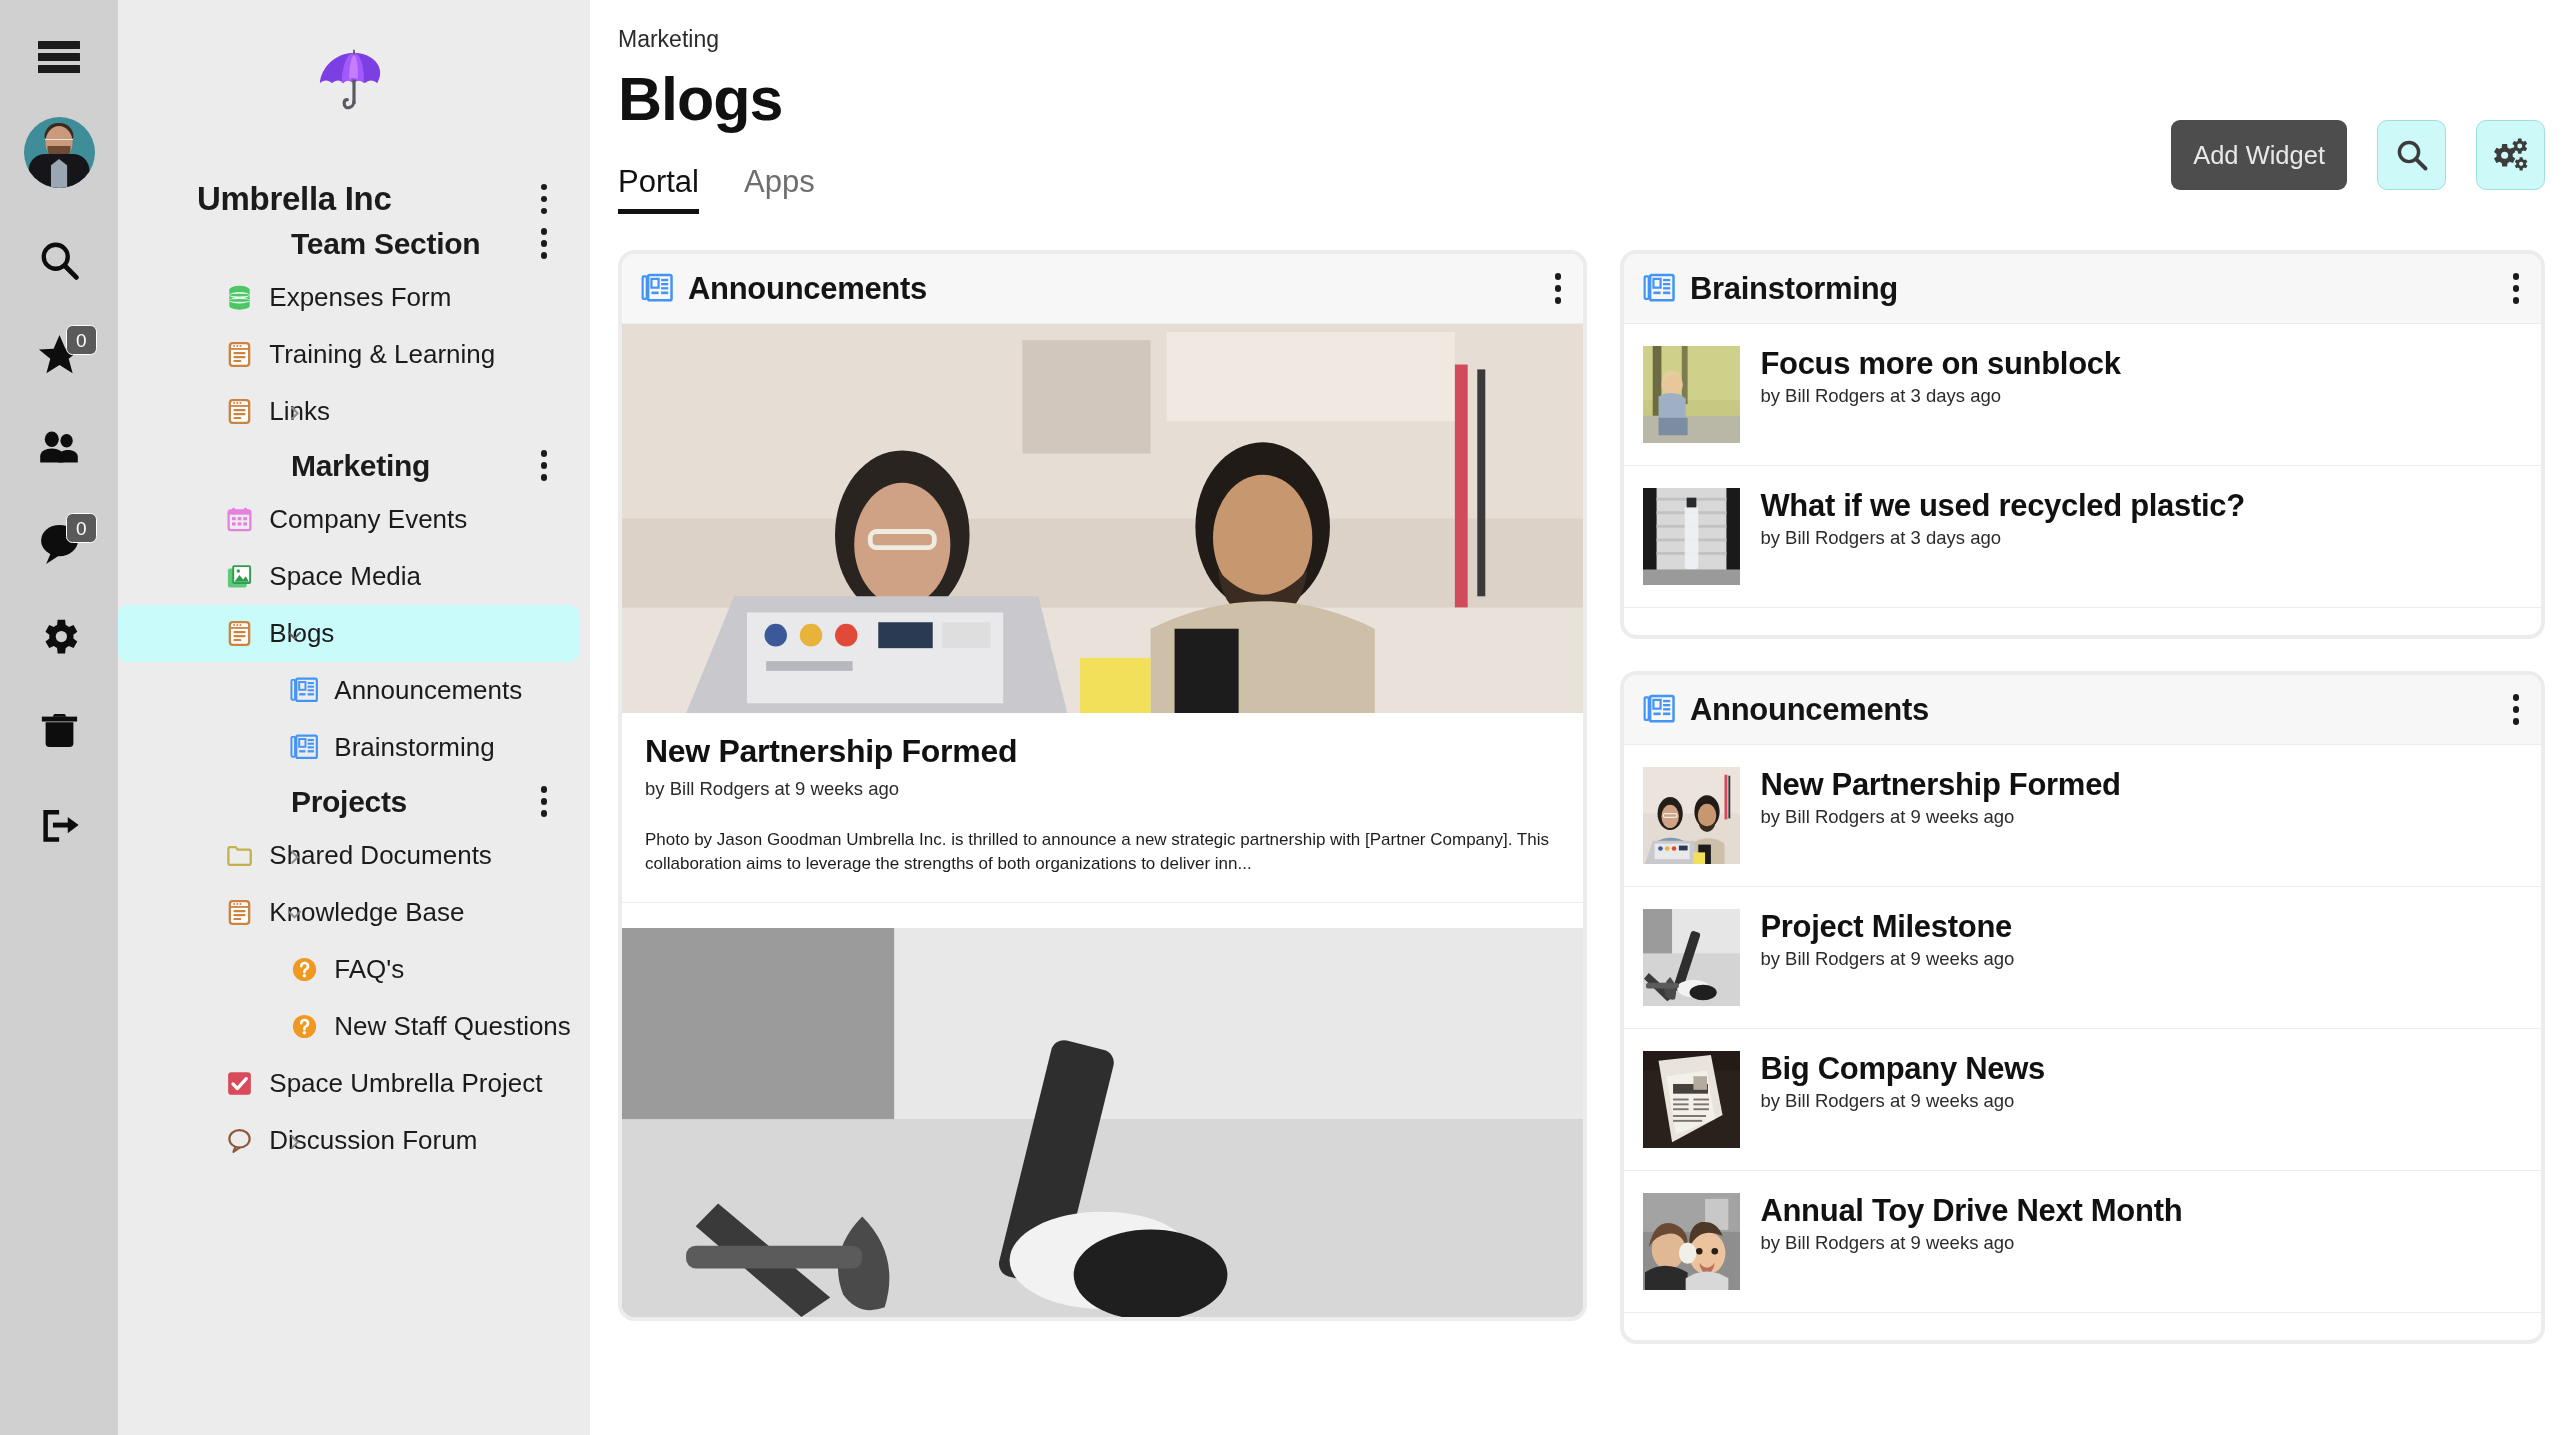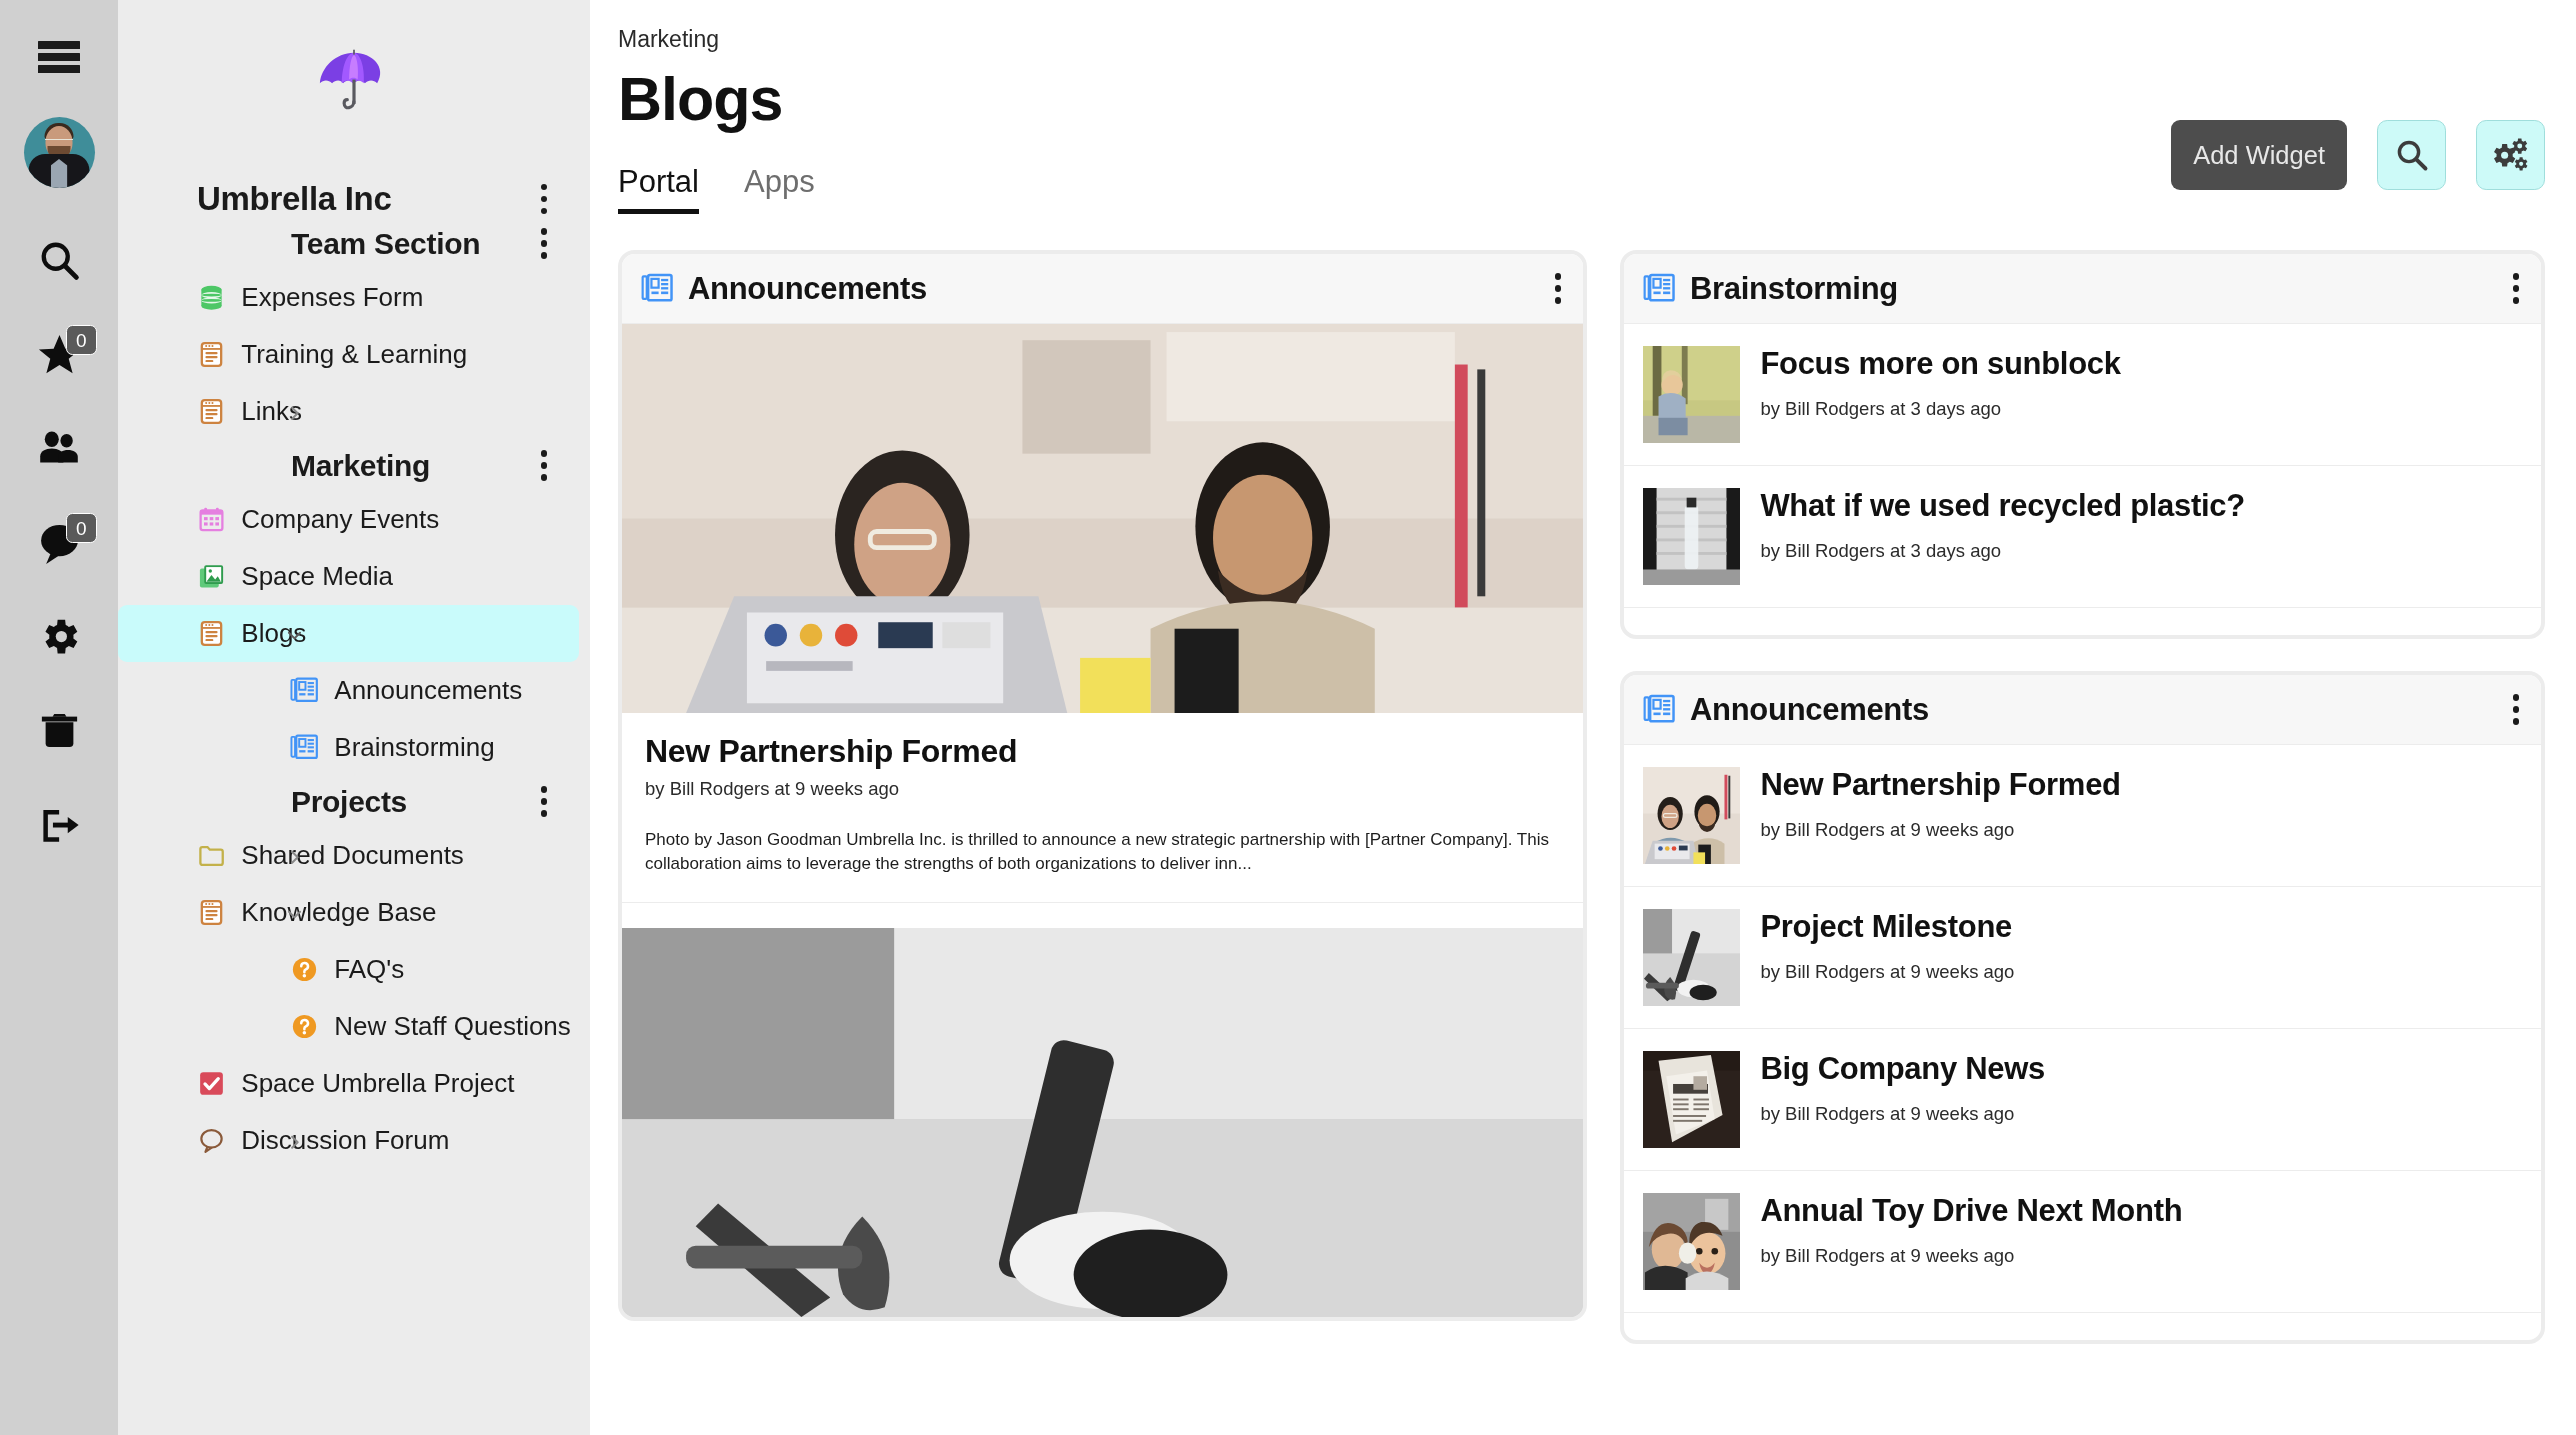--- a/index.html
+++ b/index.html
@@ -74,7 +74,7 @@
   .nav-item {
     display: flex; align-items: center;
     height: 57px;
-    padding-left: 79px;
+    padding-left: 107px;
     position: relative;
     border-radius: 9px;
     margin-right: 11.5px;

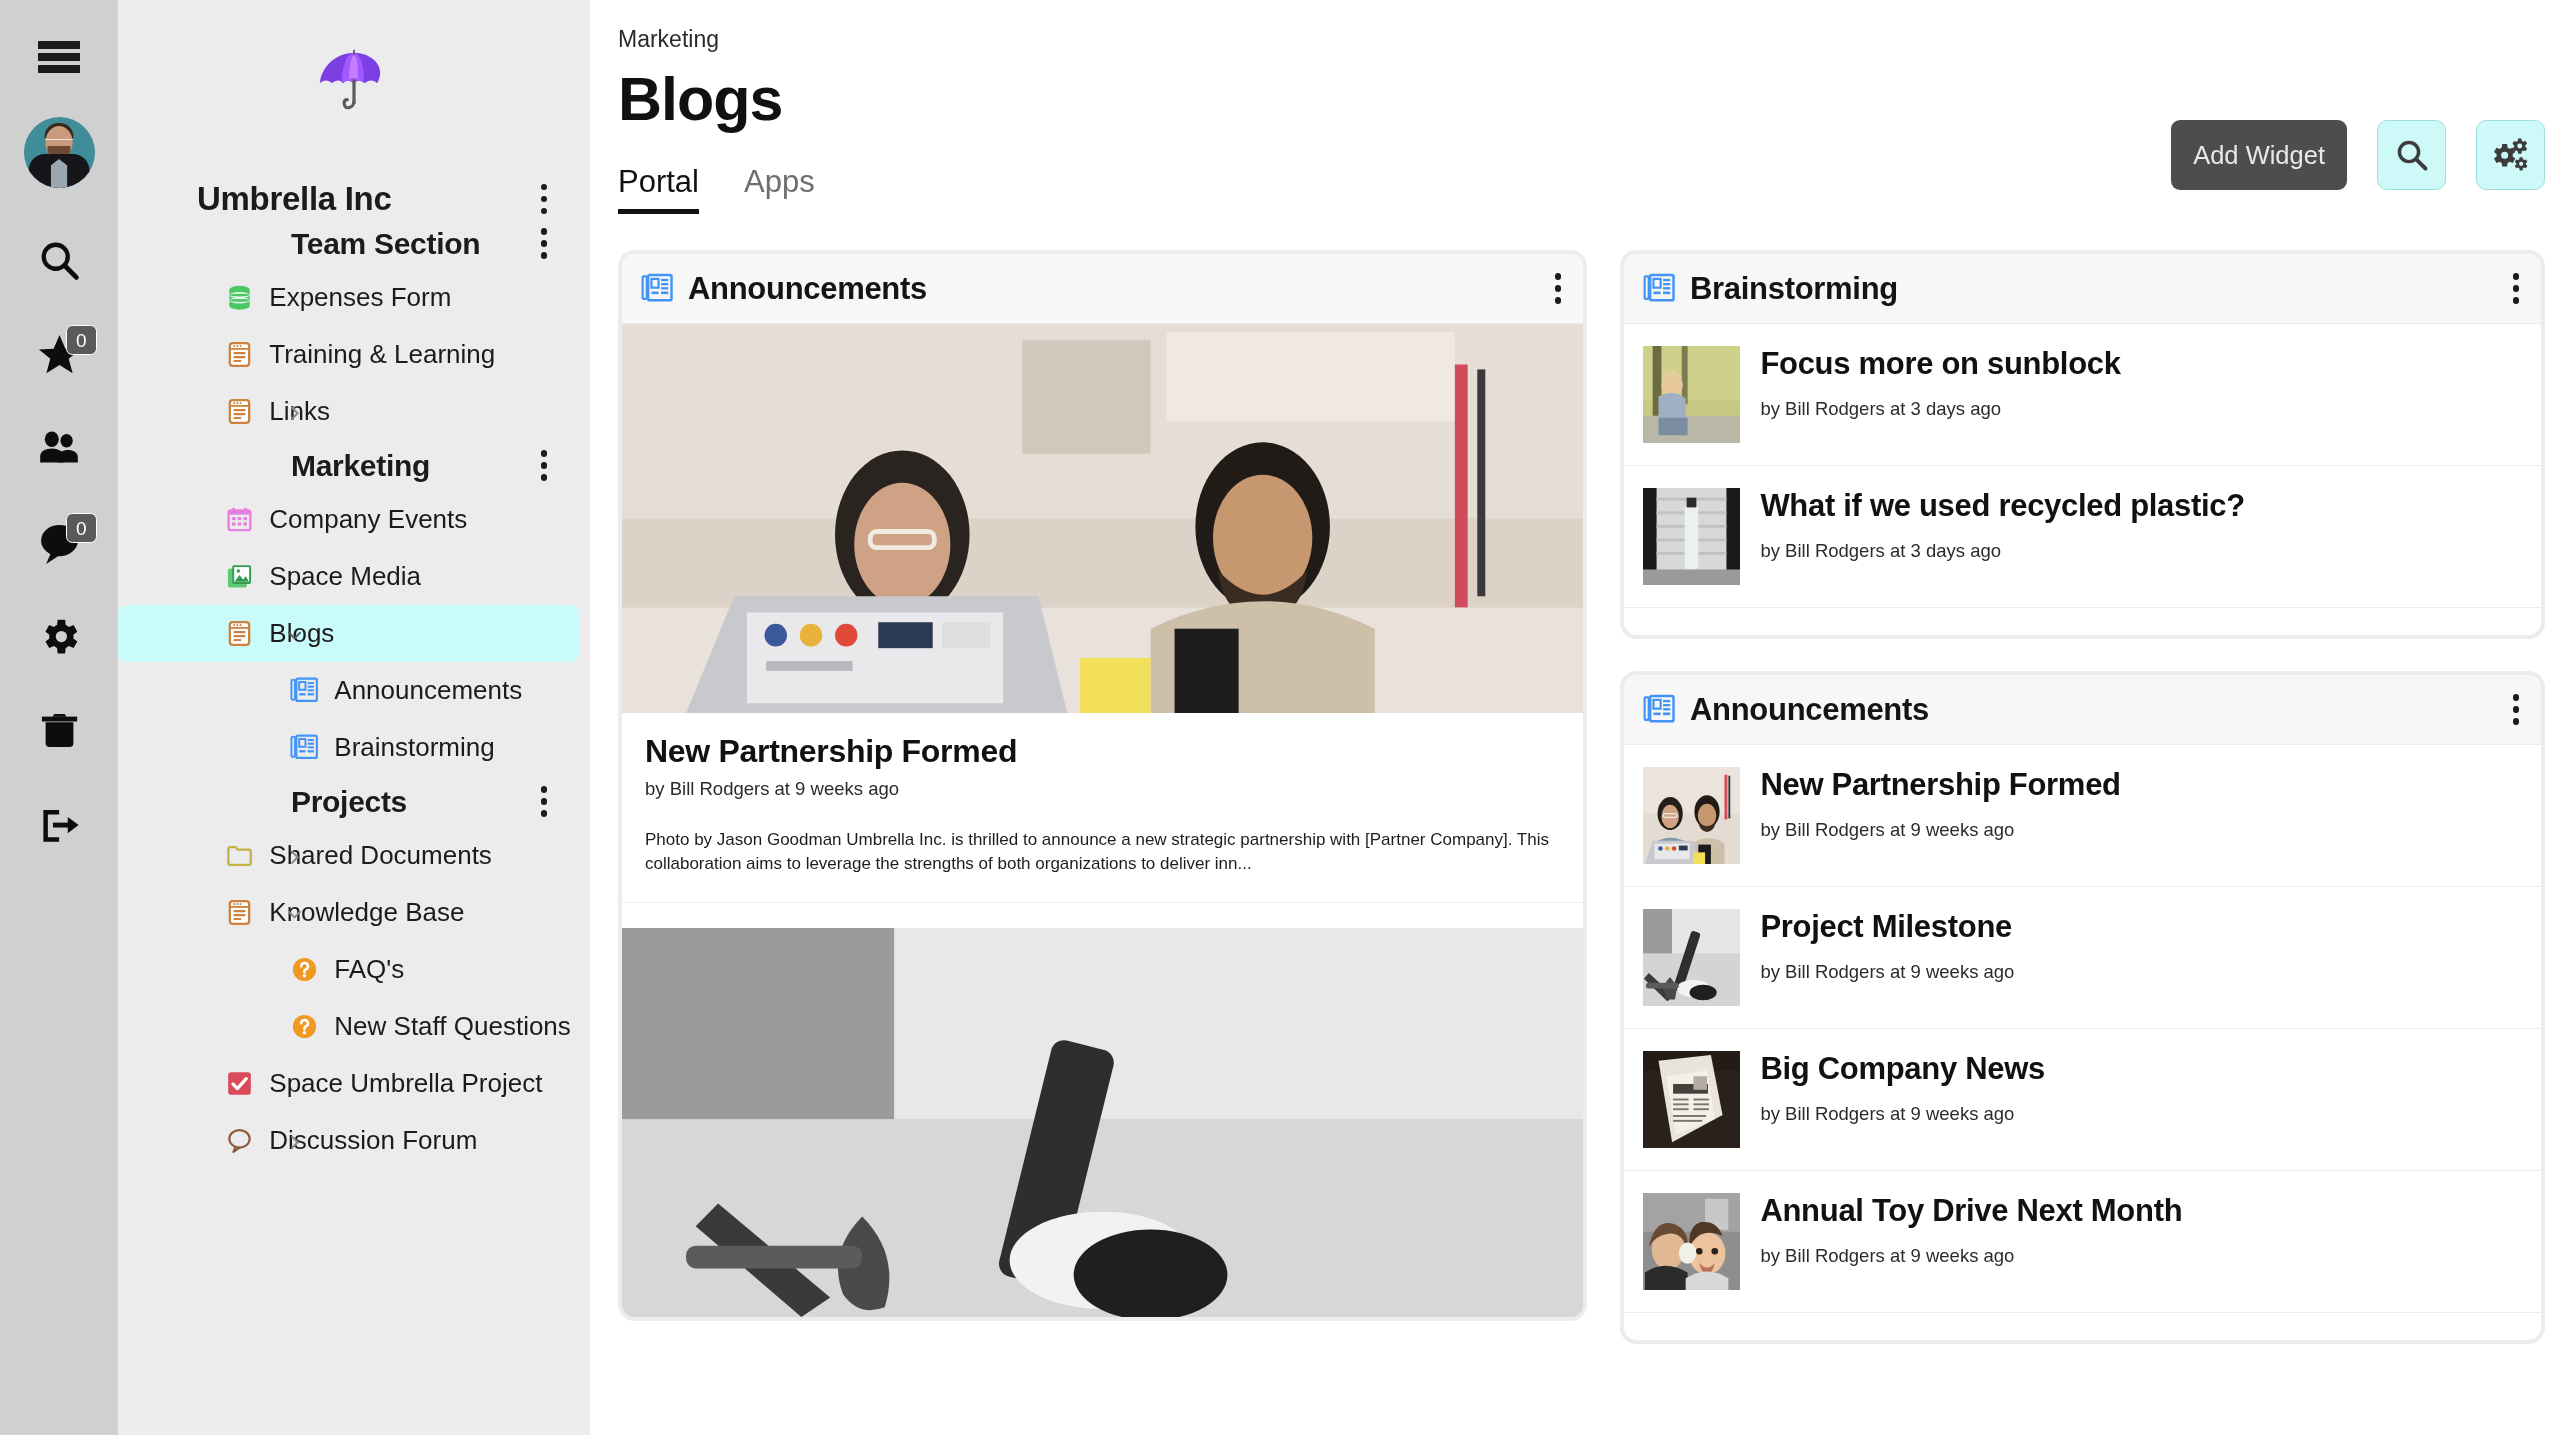--- a/index.html
+++ b/index.html
@@ -163,7 +163,7 @@
   .list-row:last-child { border-bottom: none; }
   .thumb { width: 97px; height: 97px; flex: 0 0 97px; display: block; }
   .list-title { font-size: 31px; font-weight: bold; color: #111111; letter-spacing: -0.3px; }
-  .list-meta { font-size: 18.5px; color: #2b2b2b; margin-top: 16px; }
+  .list-meta { font-size: 18.5px; color: #2b2b2b; margin-top: 3px; }
   .card-bstorm .list-pad-bottom { height: 27px; }
 </style>
 </head>

